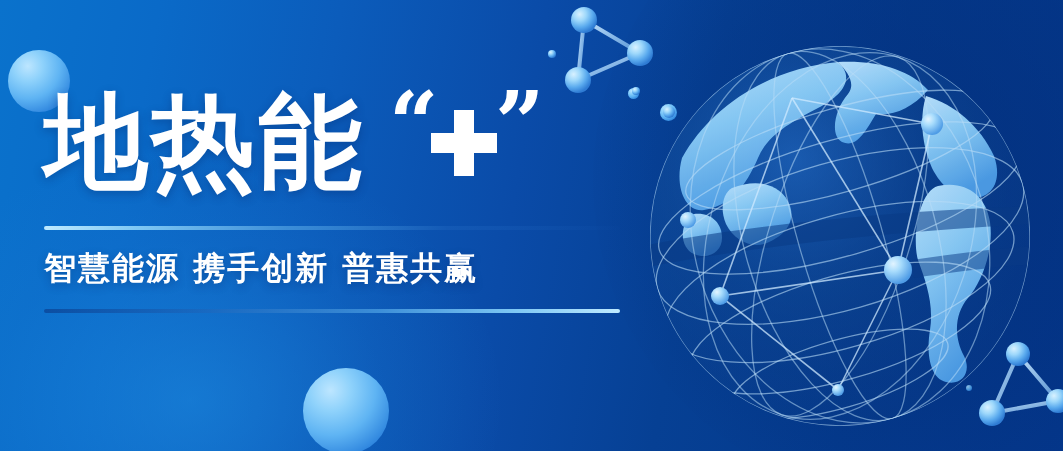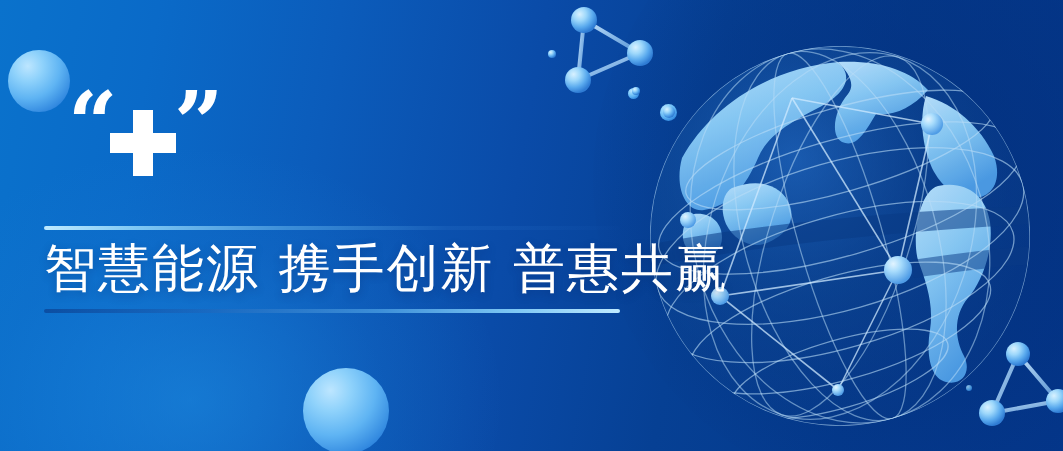--- a/index.html
+++ b/index.html
@@ -330,6 +330,7 @@
   <div class="textblock">
 
     <div class="title-row">
+      <div class="title-main">地热能</div>
 
       <div class="title-plus">
         <span class="quote-mark quote-open">“</span>

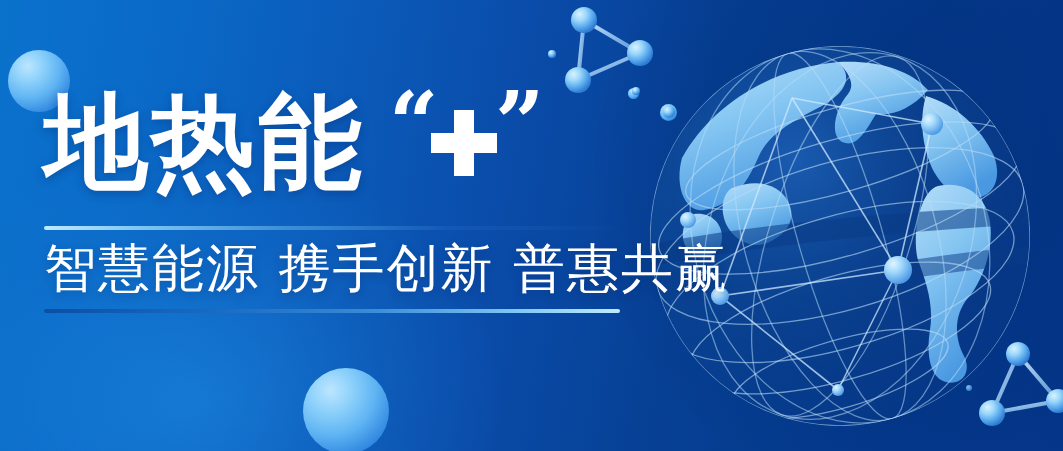--- a/index.html
+++ b/index.html
@@ -185,9 +185,9 @@
   .tagline {
     margin-top: 14px;
     color: #ffffff;
-    font-size: 52px;
+    font-size: 32px;
     line-height: 48px;
-    font-weight: 400;
+    font-weight: 700;
     letter-spacing: 2px;
     white-space: nowrap;
     font-family: "DejaVu Sans", "Liberation Sans", sans-serif;

